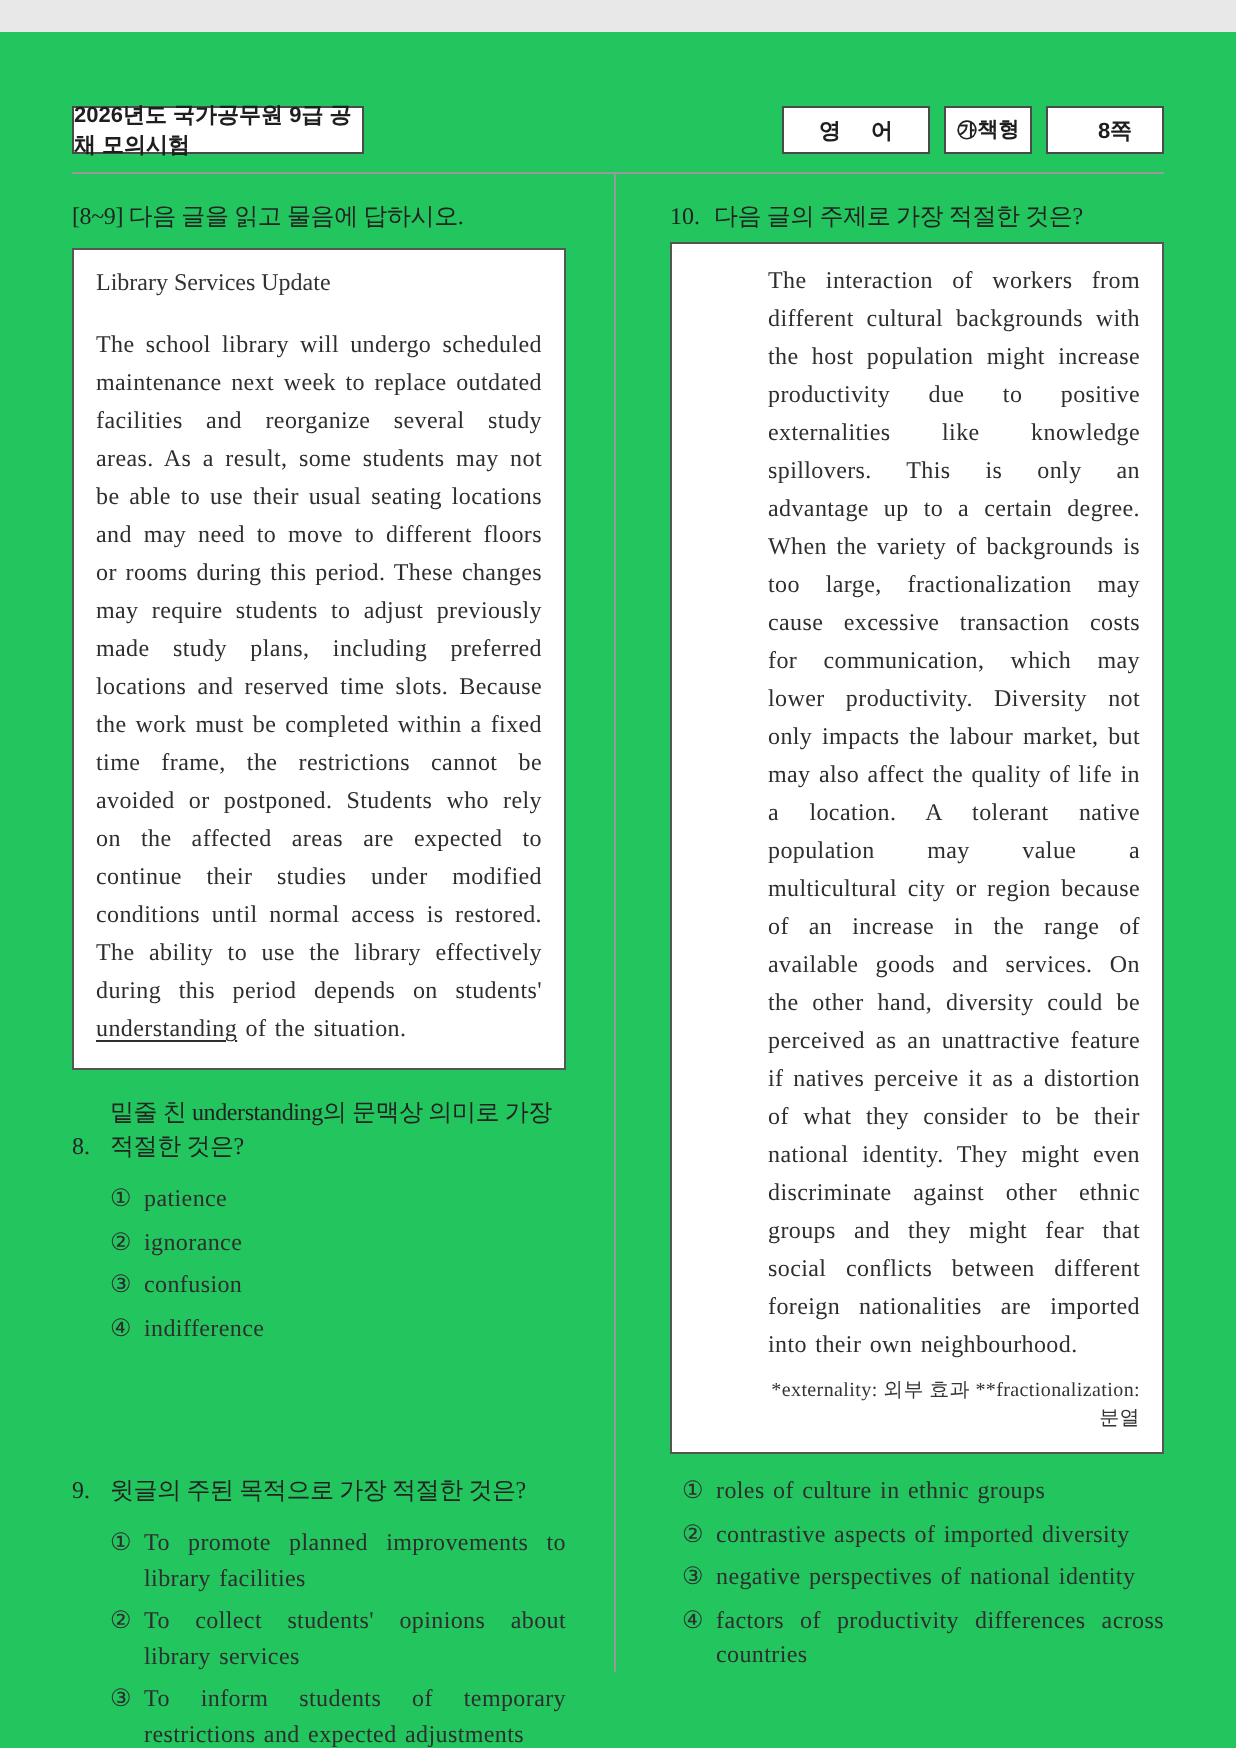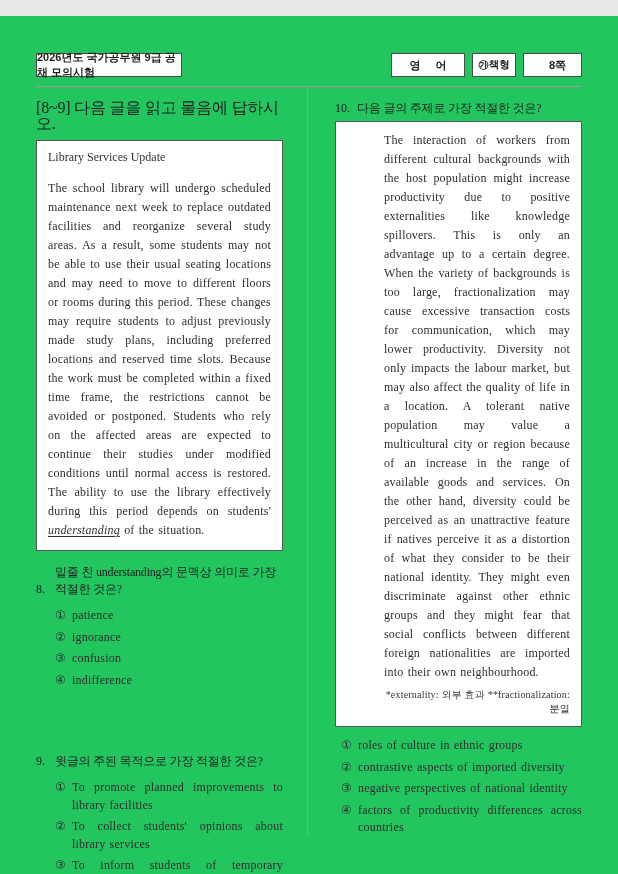--- a/index.html
+++ b/index.html
@@ -74,7 +74,7 @@
   .col-right { padding-left: 26px; }
 
   .instruction {
-    font-size: 16px;
+    font-size: 12px;
     line-height: 16px;
     margin: 4px 0 8px 0;
     color: #222;

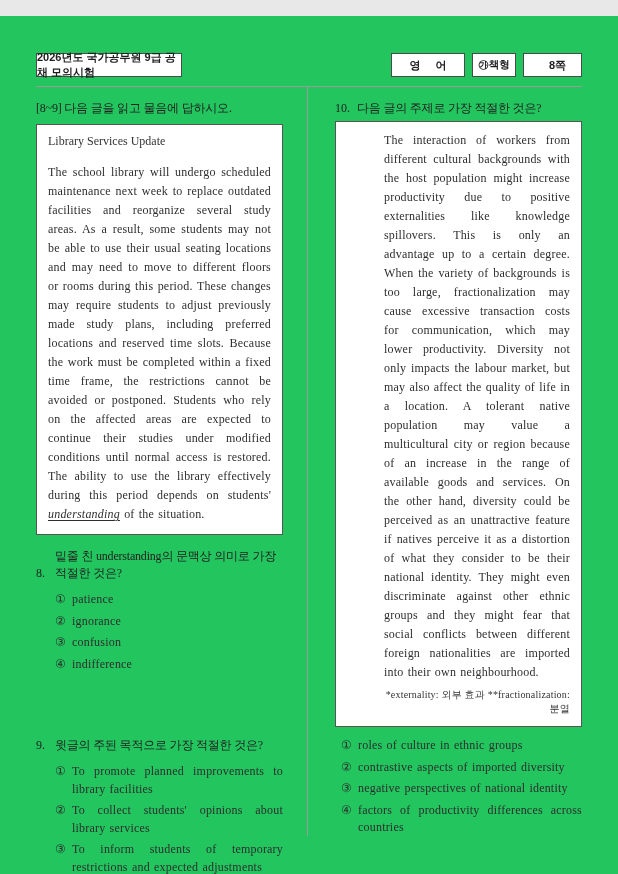--- a/index.html
+++ b/index.html
@@ -100,7 +100,7 @@
     word-spacing: 1px;
     color: #2e2e2e;
   }
-  .underlined { text-decoration: underline; text-underline-offset: 2px; font-style: italic; }
+  .underlined { text-decoration: underline; text-underline-offset: 2px; }
 
   .footnote {
     font-size: 10px;

